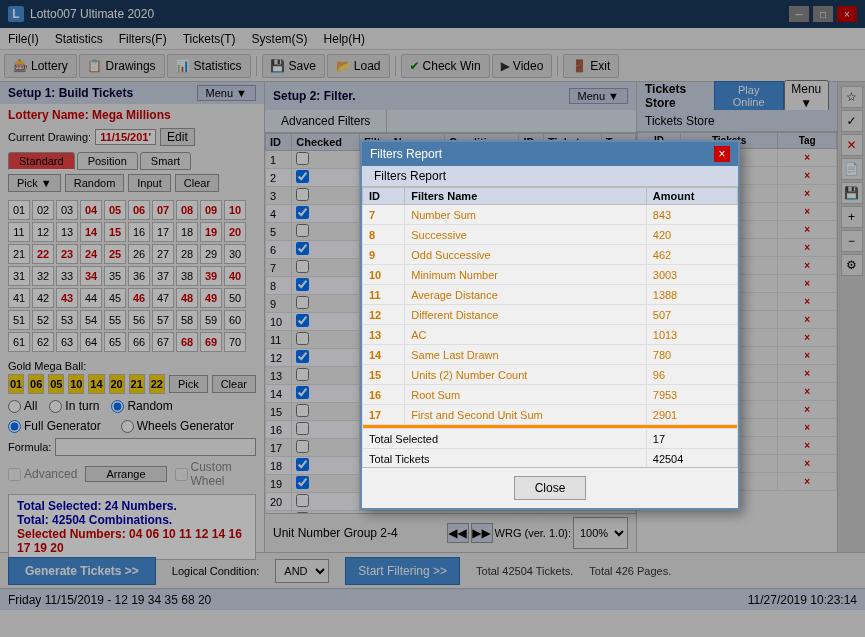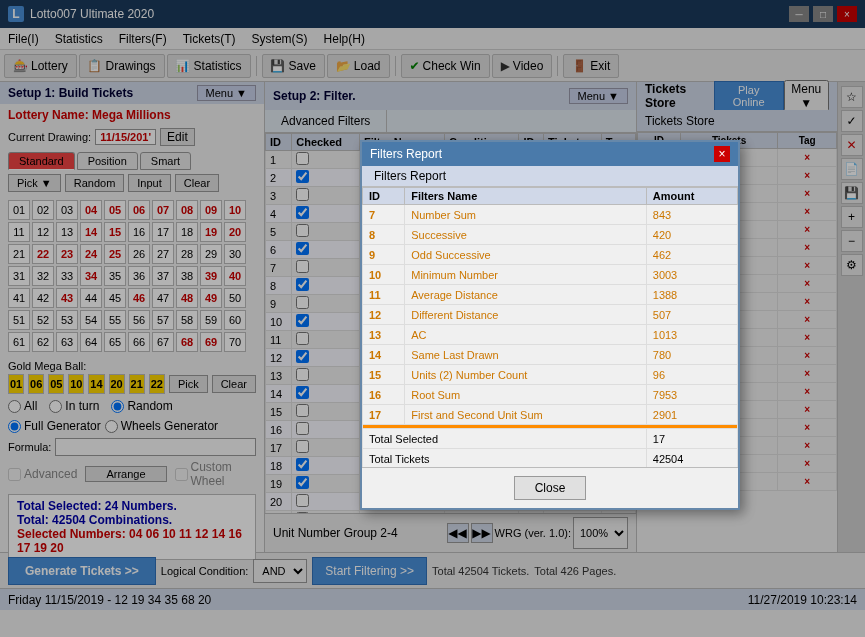--- a/index.html
+++ b/index.html
@@ -57,7 +57,7 @@
     .radio-item { display: flex; align-items: center; gap: 3px; font-size: 11px; }
     
     
-    .generator-row { display: flex; align-items: flex-end; padding: 3px 8px; gap: 4px; }
+    .generator-row { display: flex; align-items: flex-end; padding: 3px 8px; gap: 20px; }
     .radio-gen { display: flex; align-items: center; gap: 3px; font-size: 11px; }
     .formula-row { display: flex; align-items: center; padding: 2px 8px; gap: 4px; }
     .formula-label { font-size: 11px; }

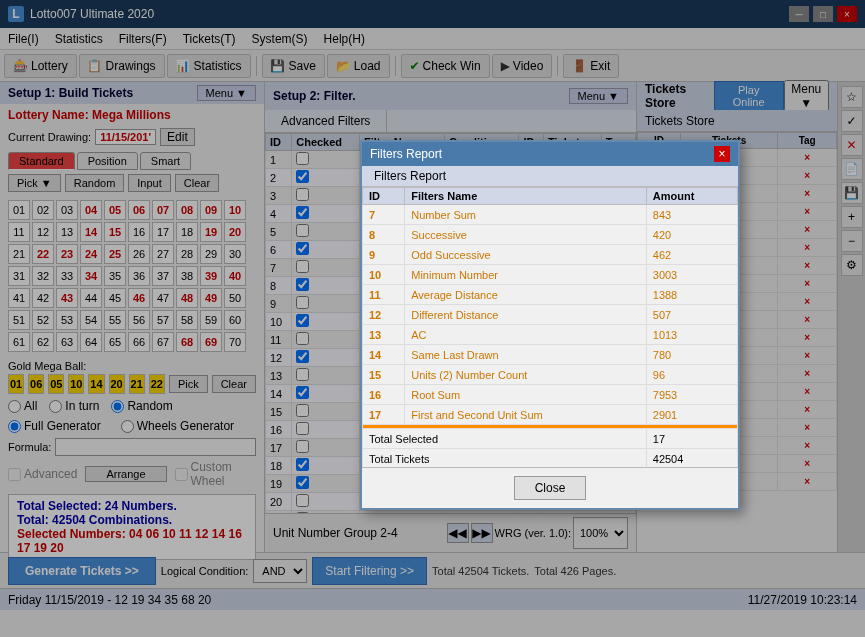--- a/index.html
+++ b/index.html
@@ -106,7 +106,7 @@
     .right-icon { width: 22px; height: 22px; background: #e8e8e8; border: 1px solid #bbb; cursor: pointer; display: flex; align-items: center; justify-content: center; font-size: 12px; }
     
     
-    .bottom-bar { background: #e8e8e8; height: 36px; display: flex; align-items: center; padding: 16px 8px; gap: 5px; border-top: 1px solid #bbb; }
+    .bottom-bar { background: #e8e8e8; height: 36px; display: flex; align-items: center; padding: 16px 8px; gap: 16px; border-top: 1px solid #bbb; }
     .generate-btn { padding: 4px 16px; background: #4a90d9; color: white; border: 1px solid #3070b9; cursor: pointer; font-size: 12px; font-weight: bold; height: 28px; }
     .condition-label { font-size: 11px; }
     .and-select { height: 24px; border: 1px solid #999; padding: 0 4px; font-size: 11px; }

